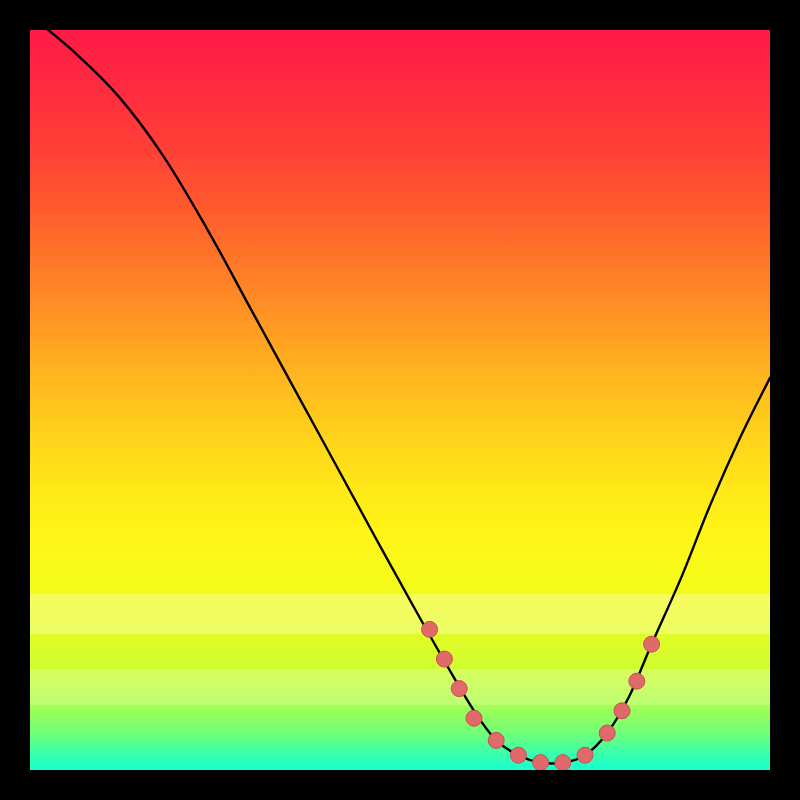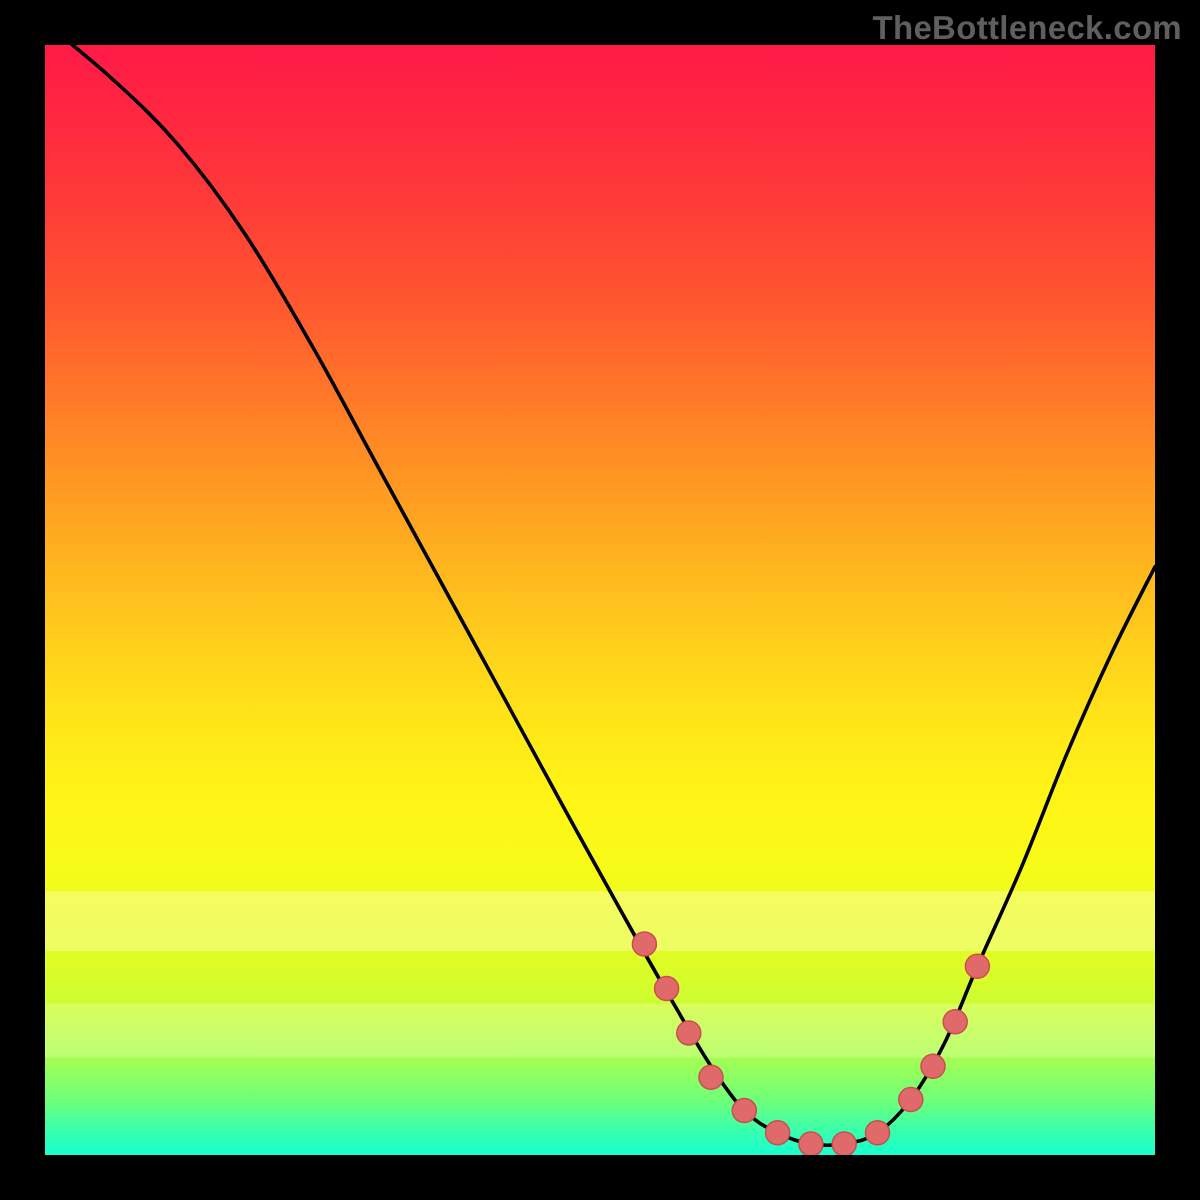--- a/index.html
+++ b/index.html
@@ -101,7 +101,6 @@
     </svg>
   </div>
 
-  <div class="watermark">TheBottleneck.com</div>
 
 </div>
 

